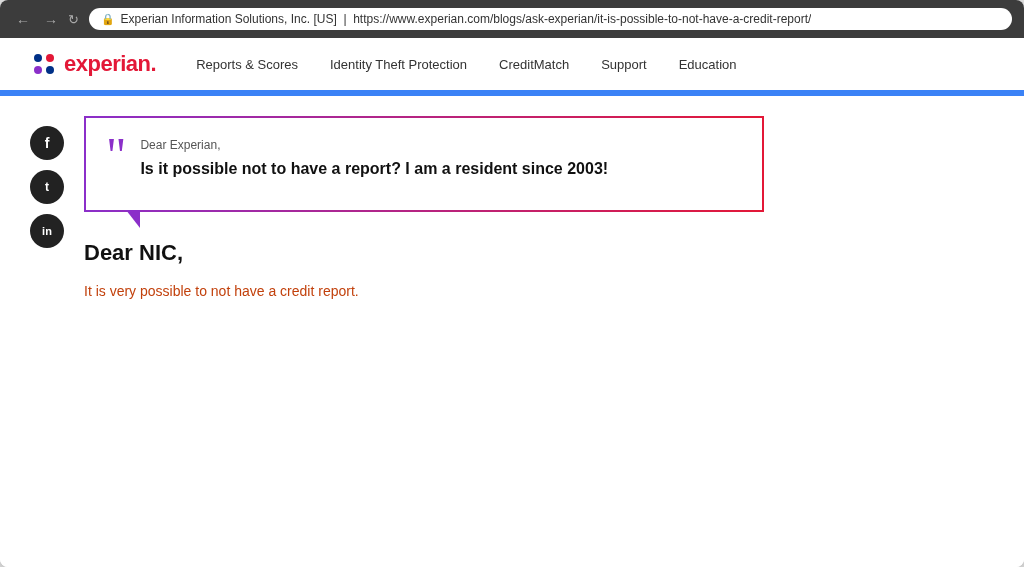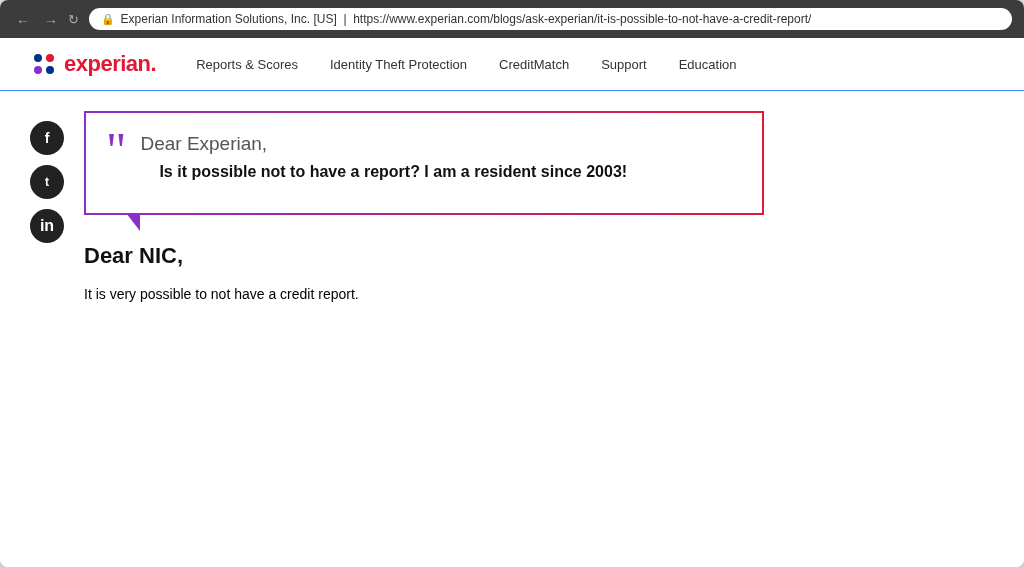--- a/index.html
+++ b/index.html
@@ -85,7 +85,7 @@
     
     .top-nav {
       background: #fff;
-      border-bottom: 1px solid #3b82f6;
+      border-bottom: 6px solid #3b82f6;
       padding: 12px 30px;
       display: flex;
       align-items: center;

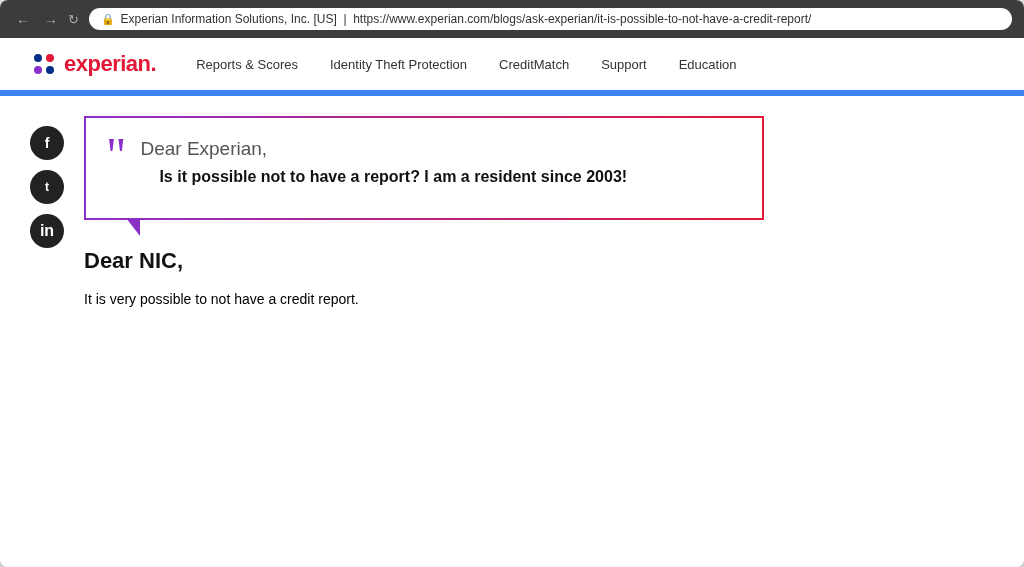--- a/index.html
+++ b/index.html
@@ -205,7 +205,7 @@
       flex: 1;
     }
     .quote-salutation {
-      font-size: 19px;
+      font-size: 12px;
       color: #555;
       margin-bottom: 6px;
     }

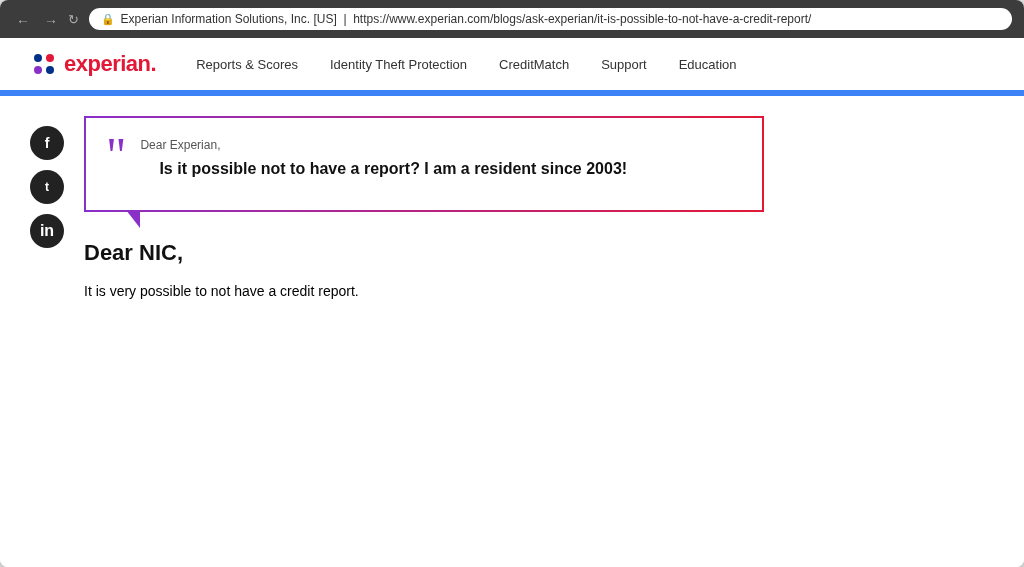--- a/index.html
+++ b/index.html
@@ -215,7 +215,6 @@
       color: #111;
       margin-bottom: 10px;
       line-height: 1.4;
-      margin-left: 19px;
     }
     .quote-author {
       text-align: right;

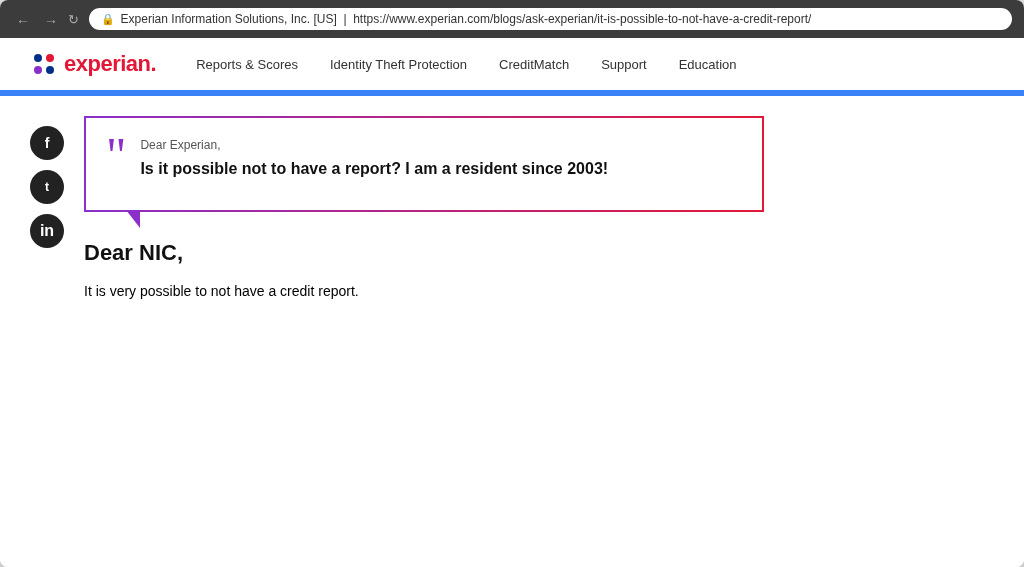--- a/index.html
+++ b/index.html
@@ -291,7 +291,7 @@
       <div class="social-icons">
         <a class="social-btn">f</a>
         <a class="social-btn" style="font-size:12px;">t</a>
-        <a class="social-btn" style="font-size:16px;">in</a>
+        <a class="social-btn" style="font-size:11px;">in</a>
       </div>
 
       <div class="article-area">

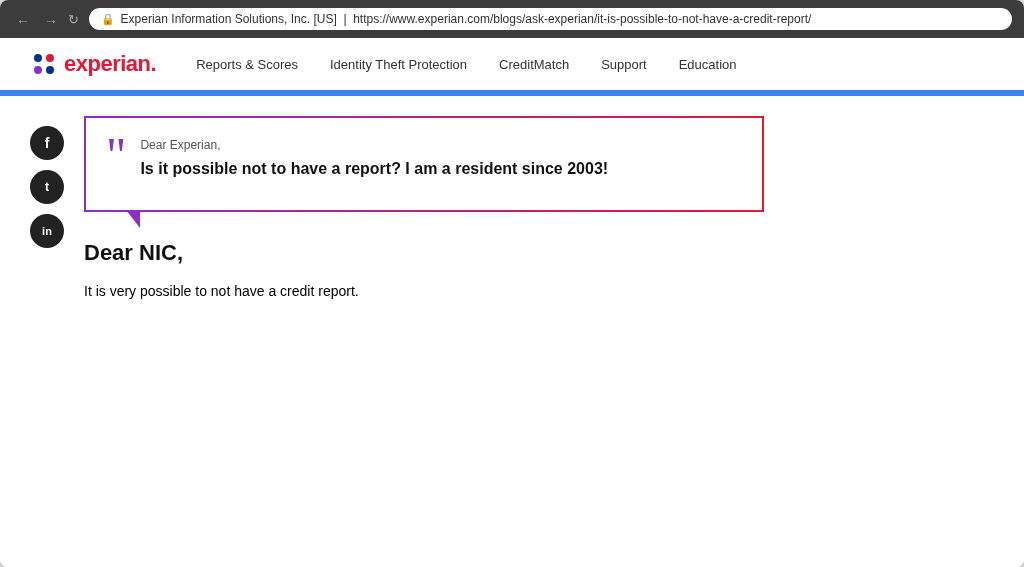--- a/index.html
+++ b/index.html
@@ -232,7 +232,7 @@
 
     .article-para {
       font-size: 14px;
-      color: #000000;
+      color: #c2410c;
       line-height: 1.6;
       max-width: 680px;
     }

